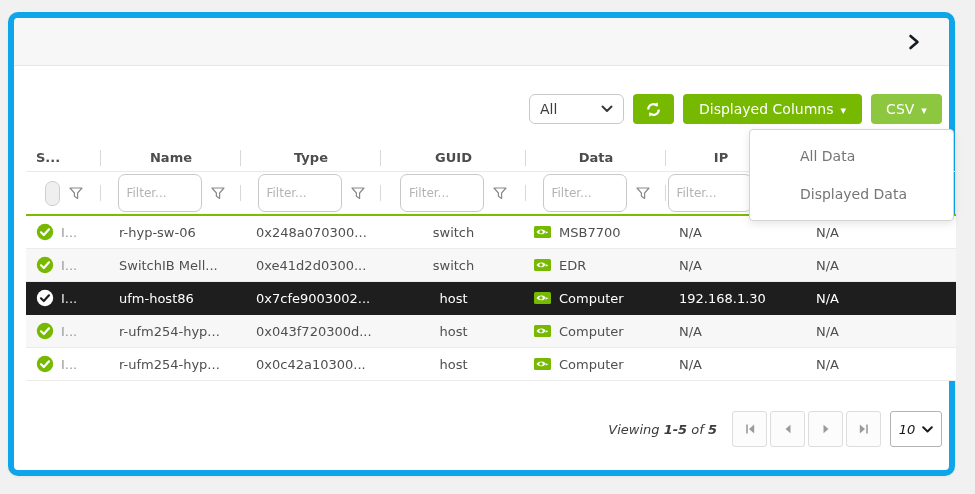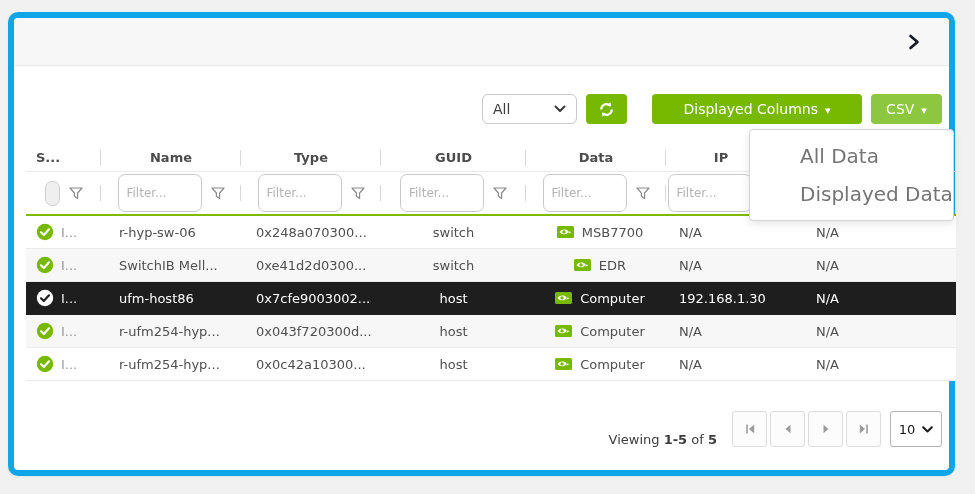--- a/index.html
+++ b/index.html
@@ -27,7 +27,7 @@
                color:#fff; font-size:14px; font-family:inherit; cursor:pointer;
                display:flex; align-items:center; justify-content:center; gap:7px; }
   .btn-refresh { width:41px; }
-  .btn-cols { width:210px;margin-left:16px; }
+  .btn-cols { width:179px; }
   .btn-csv { width:71px; background:#8dc63f; }
   .caret { font-size:11px; line-height:1; position:relative; top:1px; }
 

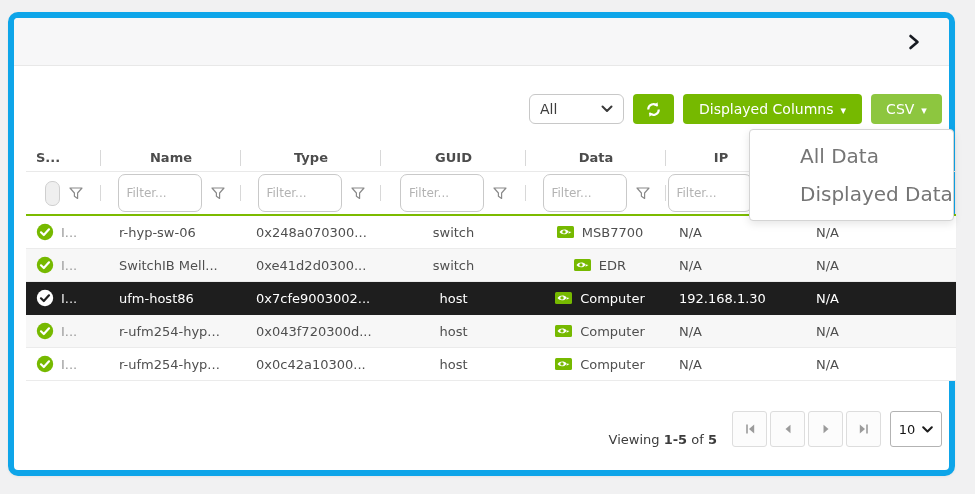--- a/index.html
+++ b/index.html
@@ -89,7 +89,7 @@
   .menu { position:absolute; left:735px; top:111px; width:205px; background:#fff;
           border:1px solid #d4d4d4; border-radius:4px; z-index:10; padding:7px 0;
           box-shadow:0 3px 8px rgba(0,0,0,.10); }
-  .menu-item { height:38px; line-height:38px; padding-left:50px; font-size:20px;
+  .menu-item { height:38px; line-height:38px; padding-left:50px; font-size:14px;
                color:#757575; cursor:pointer; }
 </style>
 </head>

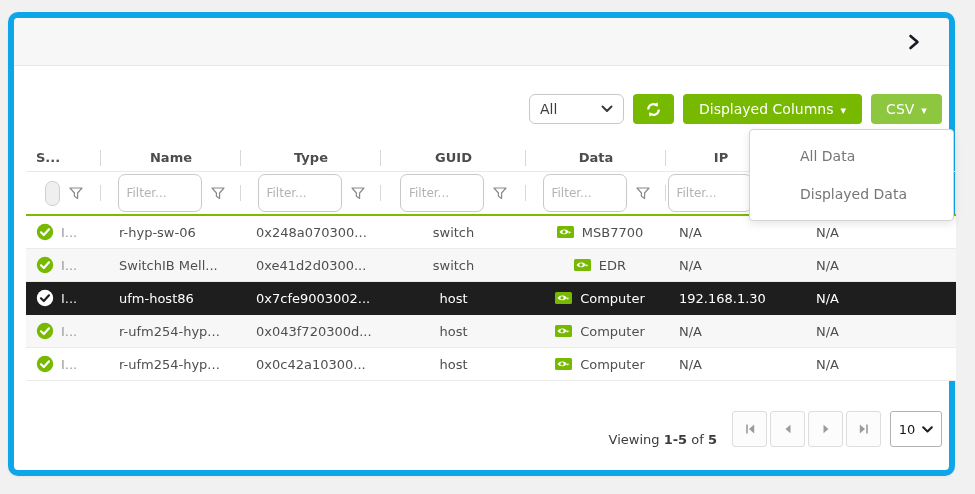--- a/index.html
+++ b/index.html
@@ -66,7 +66,7 @@
   .cell-name { padding-left:18px; }
   .cell-guid { padding-left:15px; }
   .cell-type { text-align:center; }
-  .cell-model { display:flex; align-items:center; gap:8px; padding-left:8px;justify-content:center; }
+  .cell-model { display:flex; align-items:center; gap:8px; padding-left:8px; }
   .cell-ip { padding-left:13px; }
   .cell-last { padding-left:40px; }
   .check-circle { fill:#76b900; }

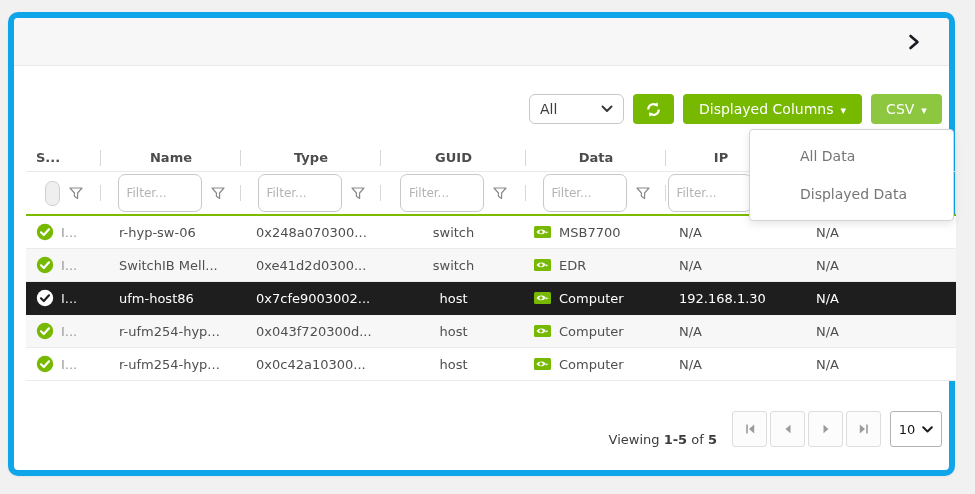--- a/index.html
+++ b/index.html
@@ -75,7 +75,7 @@
   .trow.selected .check-mark { stroke:#1e1e1e; }
 
   
-  .tfooter { position:absolute; top:393px; right:7px; display:flex; align-items:flex-end; gap:3px; }
+  .tfooter { position:absolute; top:393px; right:7px; display:flex; align-items:center; gap:3px;font-style:italic; }
   .viewing { font-size:13px; color:#3c3c3c; margin-right:12px; }
   .viewing b { font-weight:bold; }
   .pg-btn { width:35px; height:36px; background:#fcfcfc; border:1px solid #dddddd;

